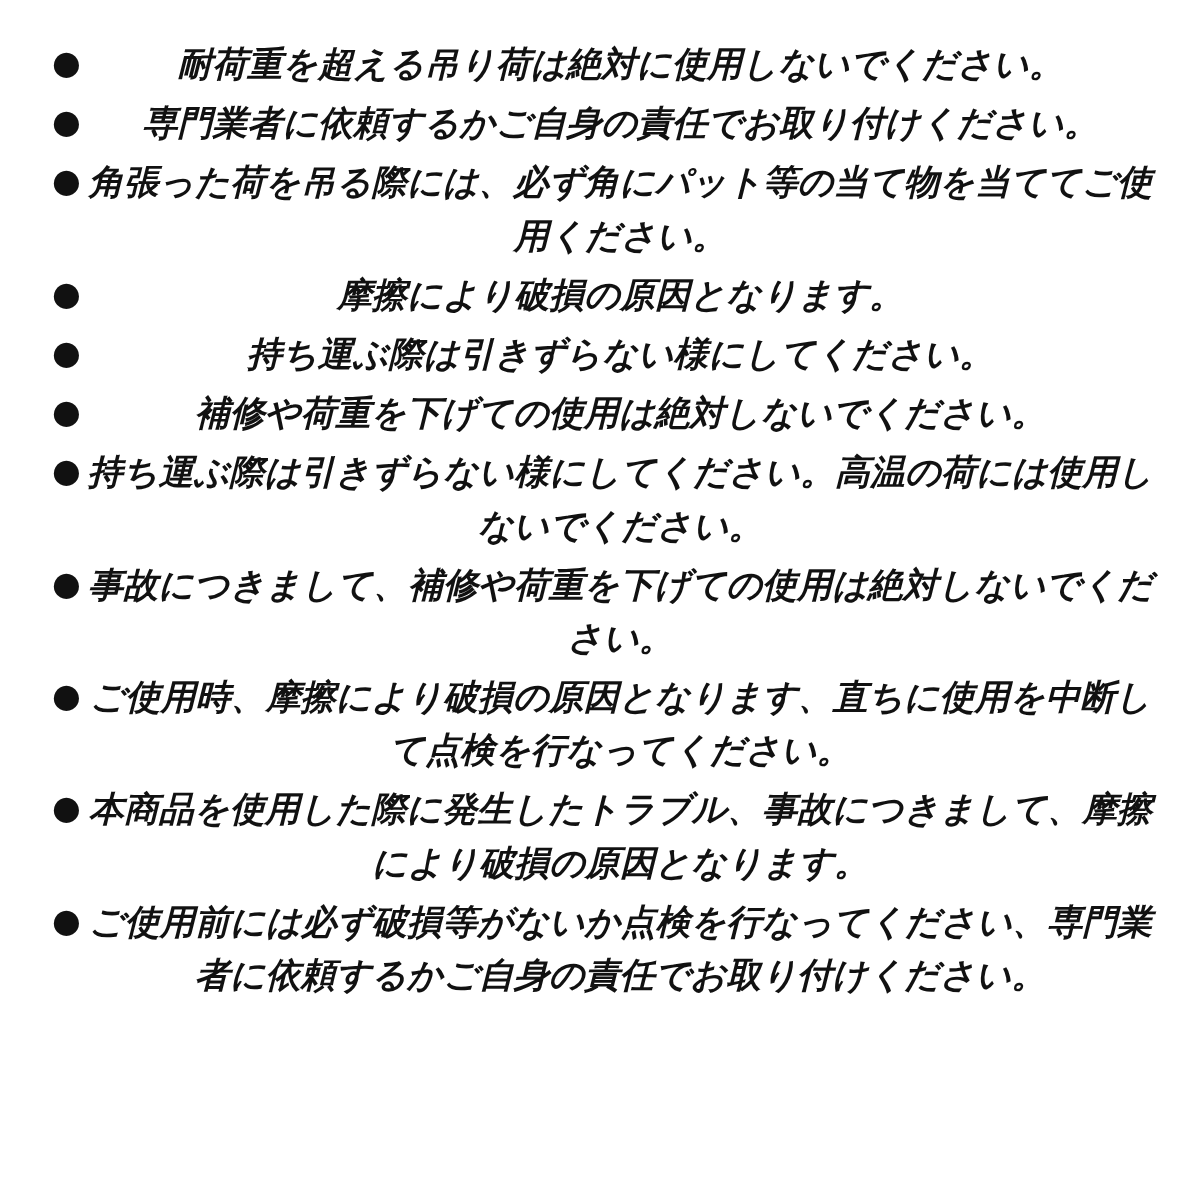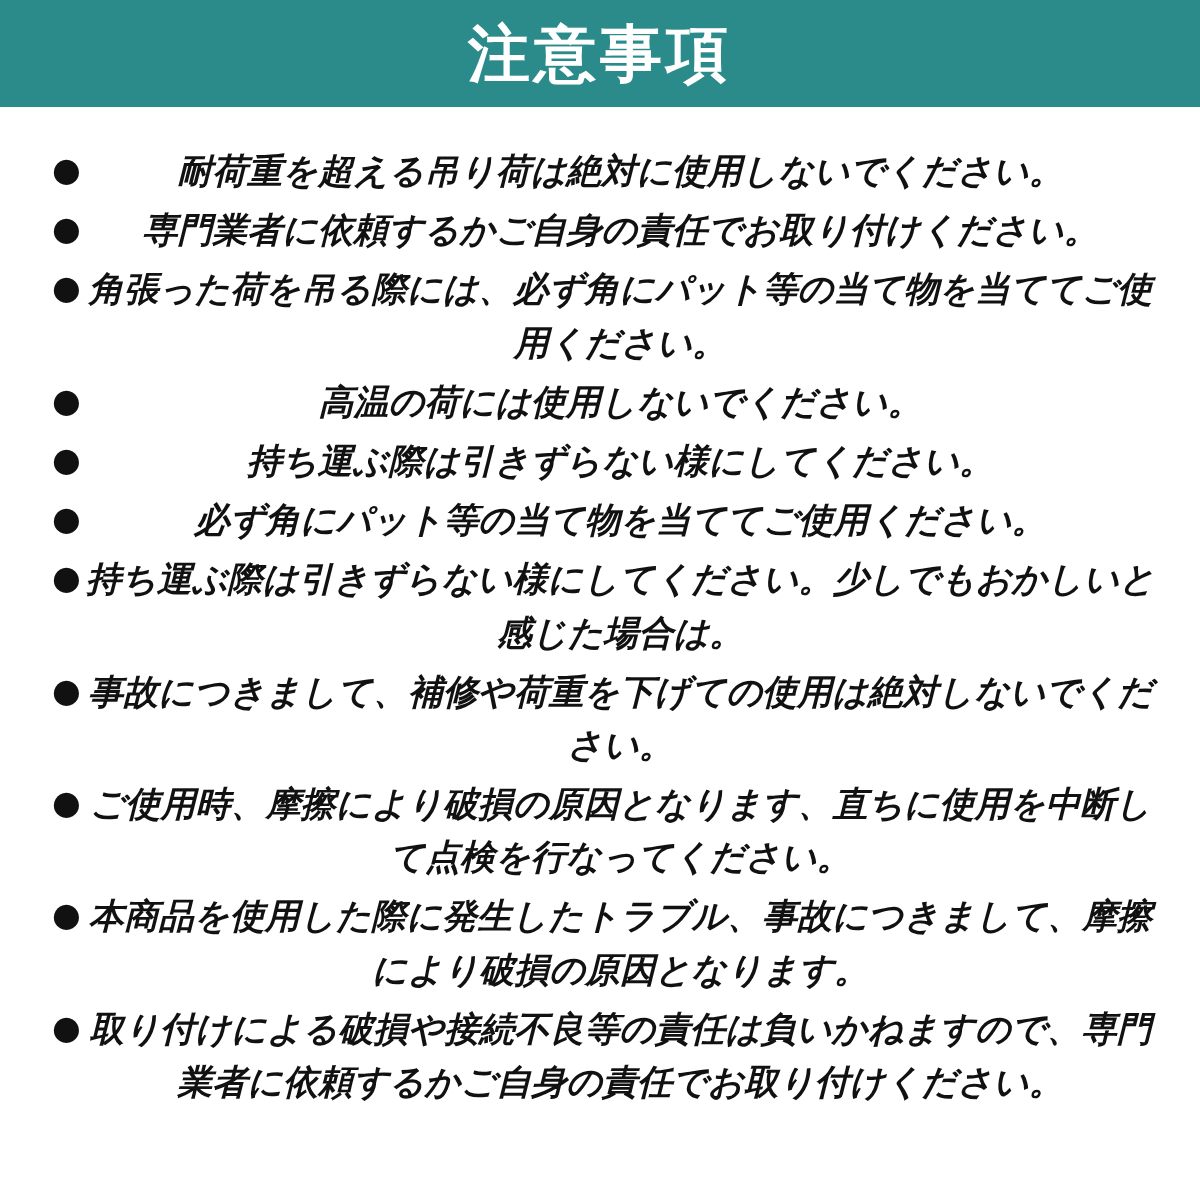--- a/index.html
+++ b/index.html
@@ -71,9 +71,6 @@
 
 <div class="page">
 
-  <div class="header-bar">
-    <div class="header-title">注意事項</div>
-  </div>
 
   <div class="notes">
 

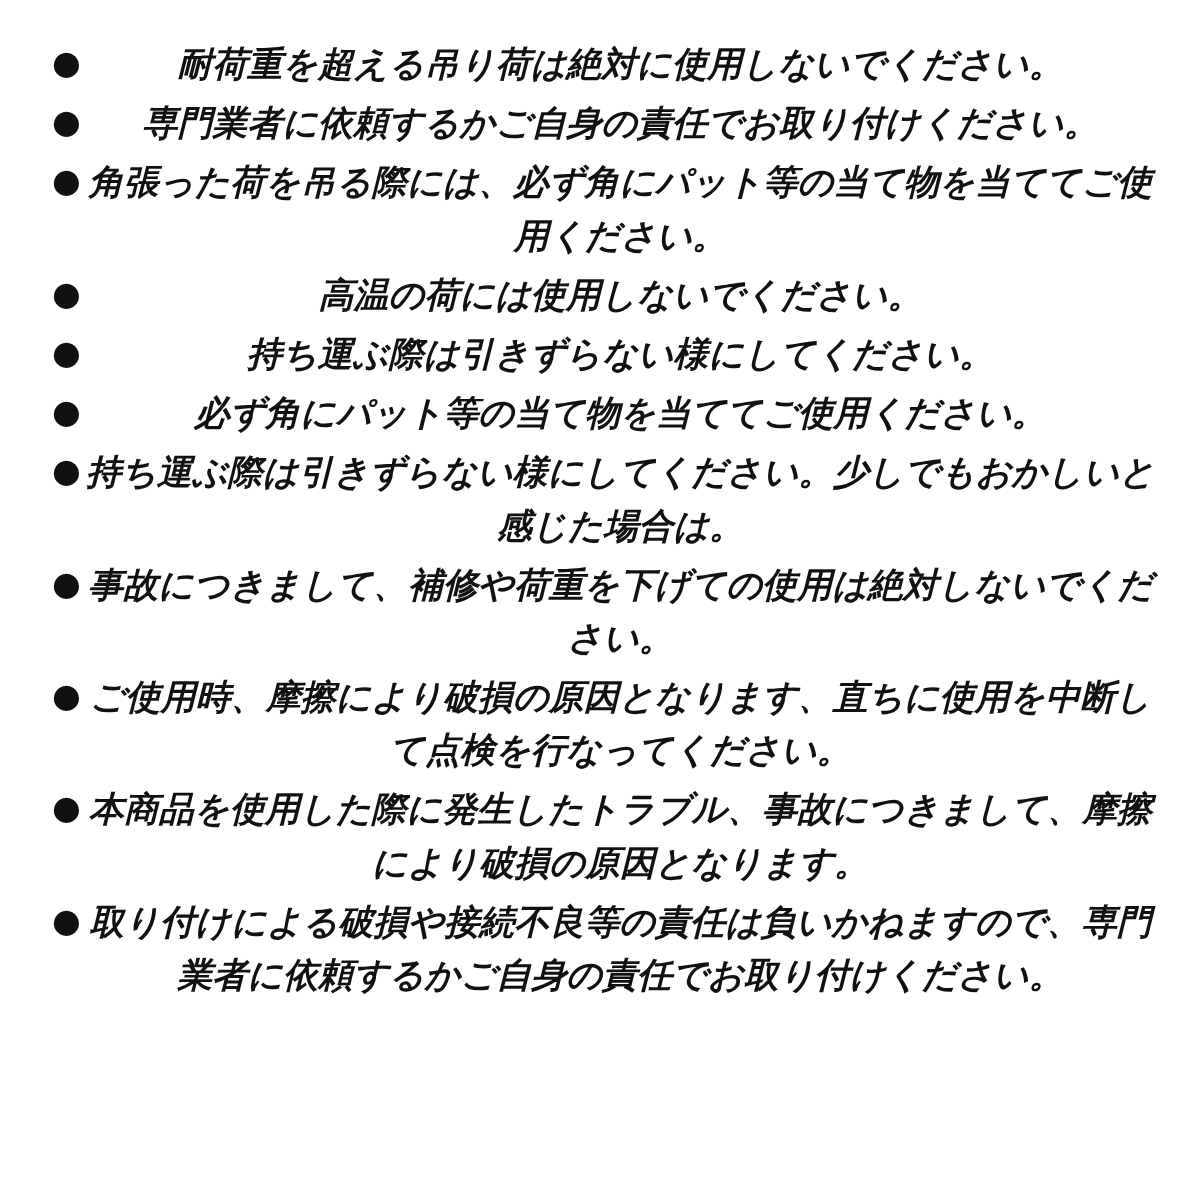--- a/index.html
+++ b/index.html
@@ -91,7 +91,7 @@
 
     <div class="note-item">
       <span class="note-bullet">●</span>
-      <span class="note-text">高温の荷には使用しないでください。</span>
+      <span class="note-text">摩擦により破損の原因となります。</span>
     </div>
 
     <div class="note-item">

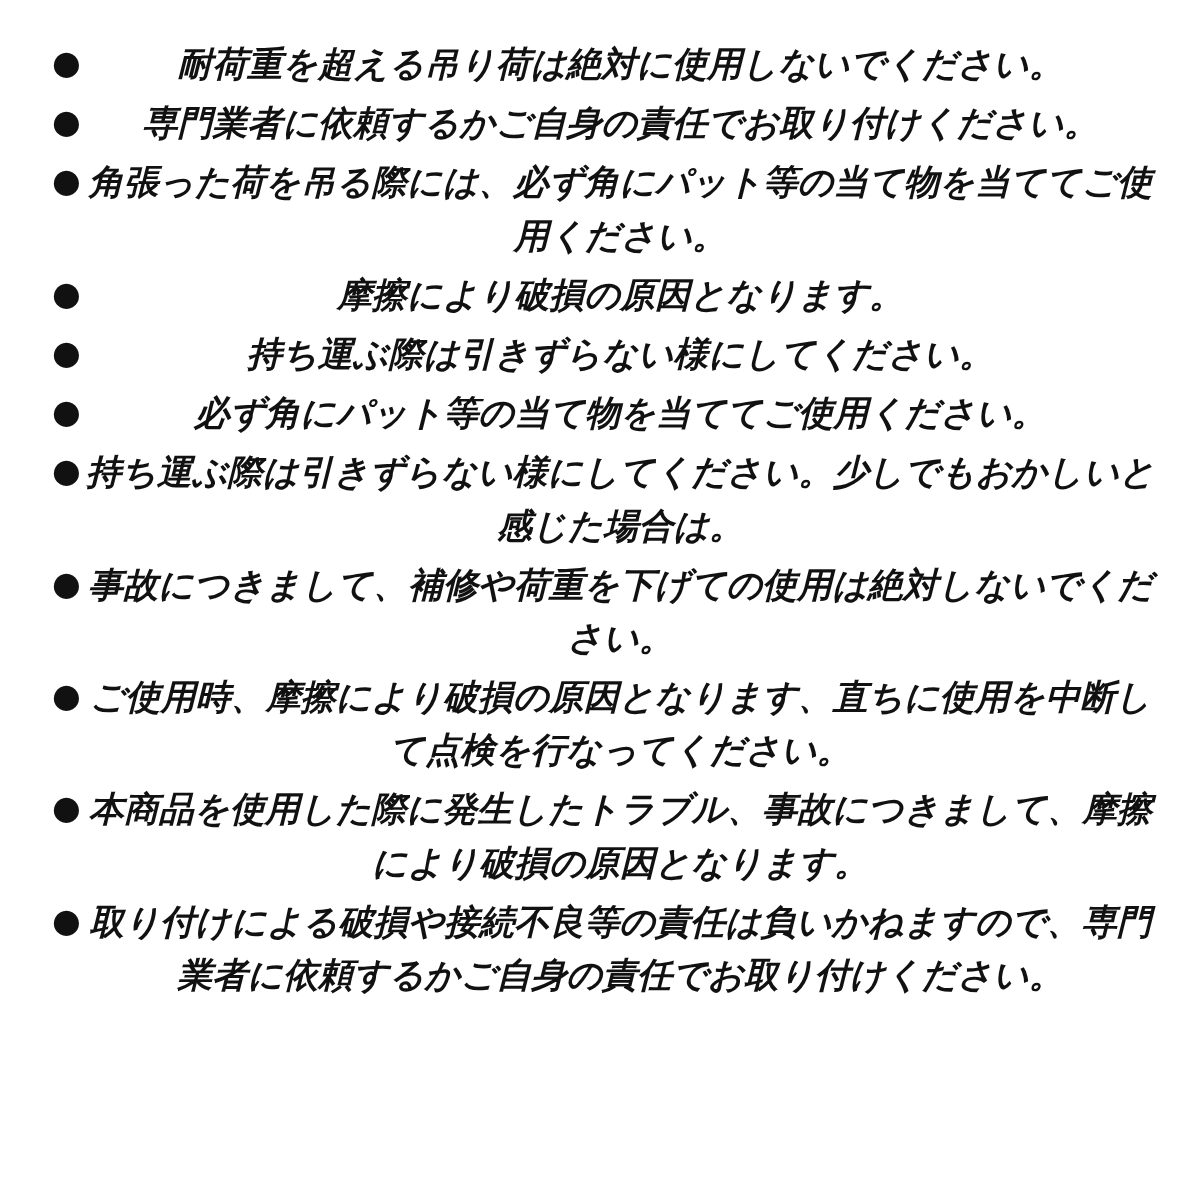--- a/index.html
+++ b/index.html
@@ -101,7 +101,7 @@
 
     <div class="note-item">
       <span class="note-bullet">●</span>
-      <span class="note-text">必ず角にパット等の当て物を当ててご使用ください。</span>
+      <span class="note-text">補修や荷重を下げての使用は絶対しないでください。</span>
     </div>
 
     <div class="note-item">

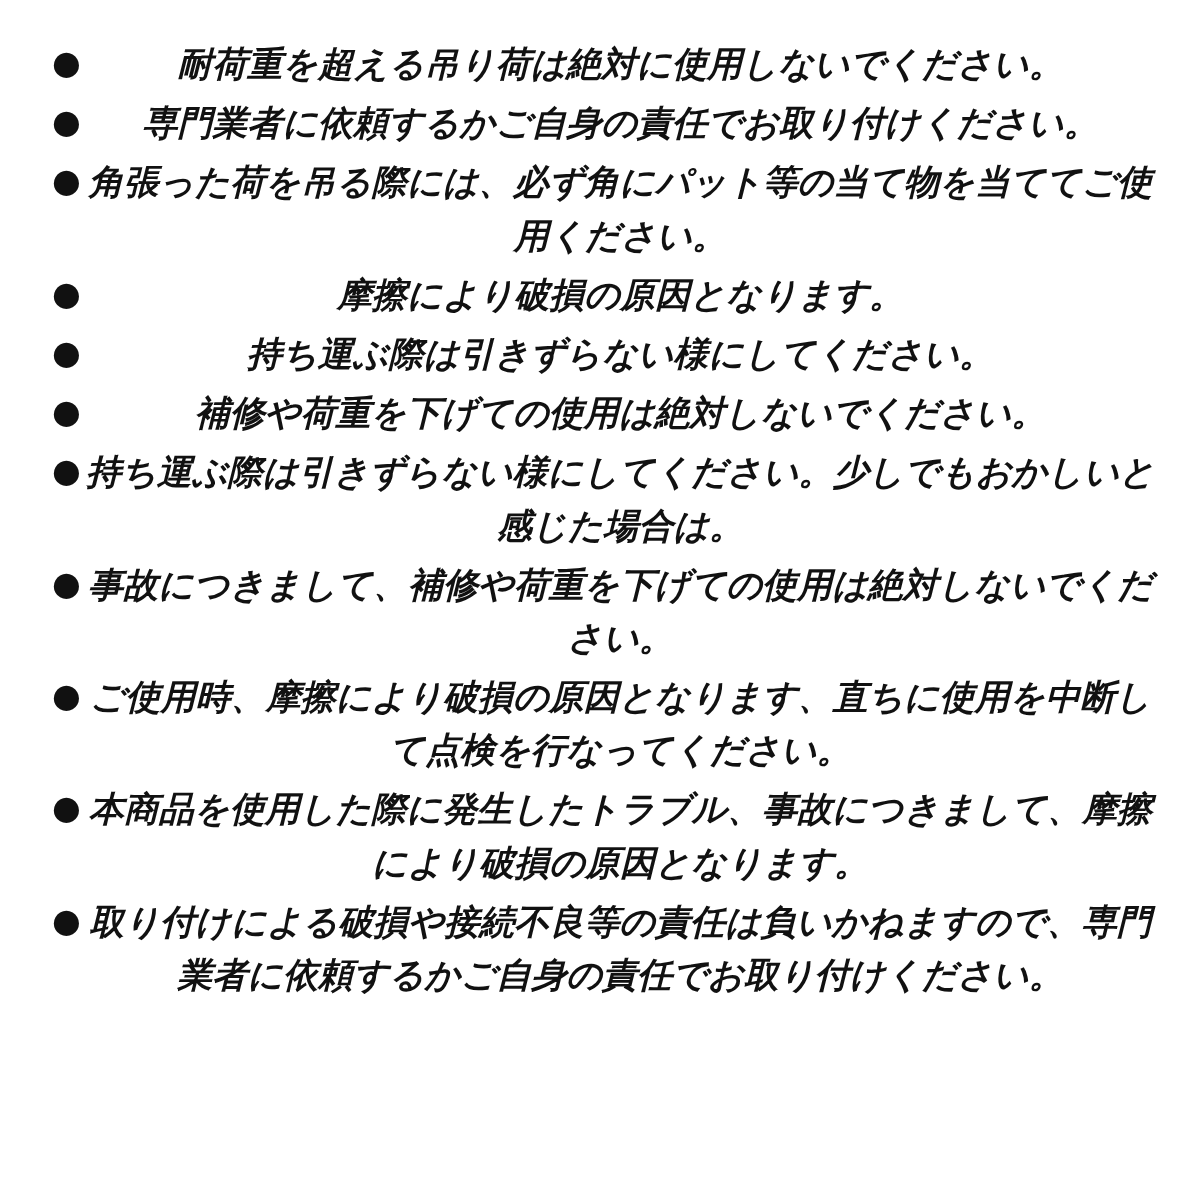--- a/index.html
+++ b/index.html
@@ -106,7 +106,7 @@
 
     <div class="note-item">
       <span class="note-bullet">●</span>
-      <span class="note-text">持ち運ぶ際は引きずらない様にしてください。少しでもおかしいと感じた場合は。</span>
+      <span class="note-text">持ち運ぶ際は引きずらない様にしてください。高温の荷には使用しないでください。</span>
     </div>
 
     <div class="note-item">

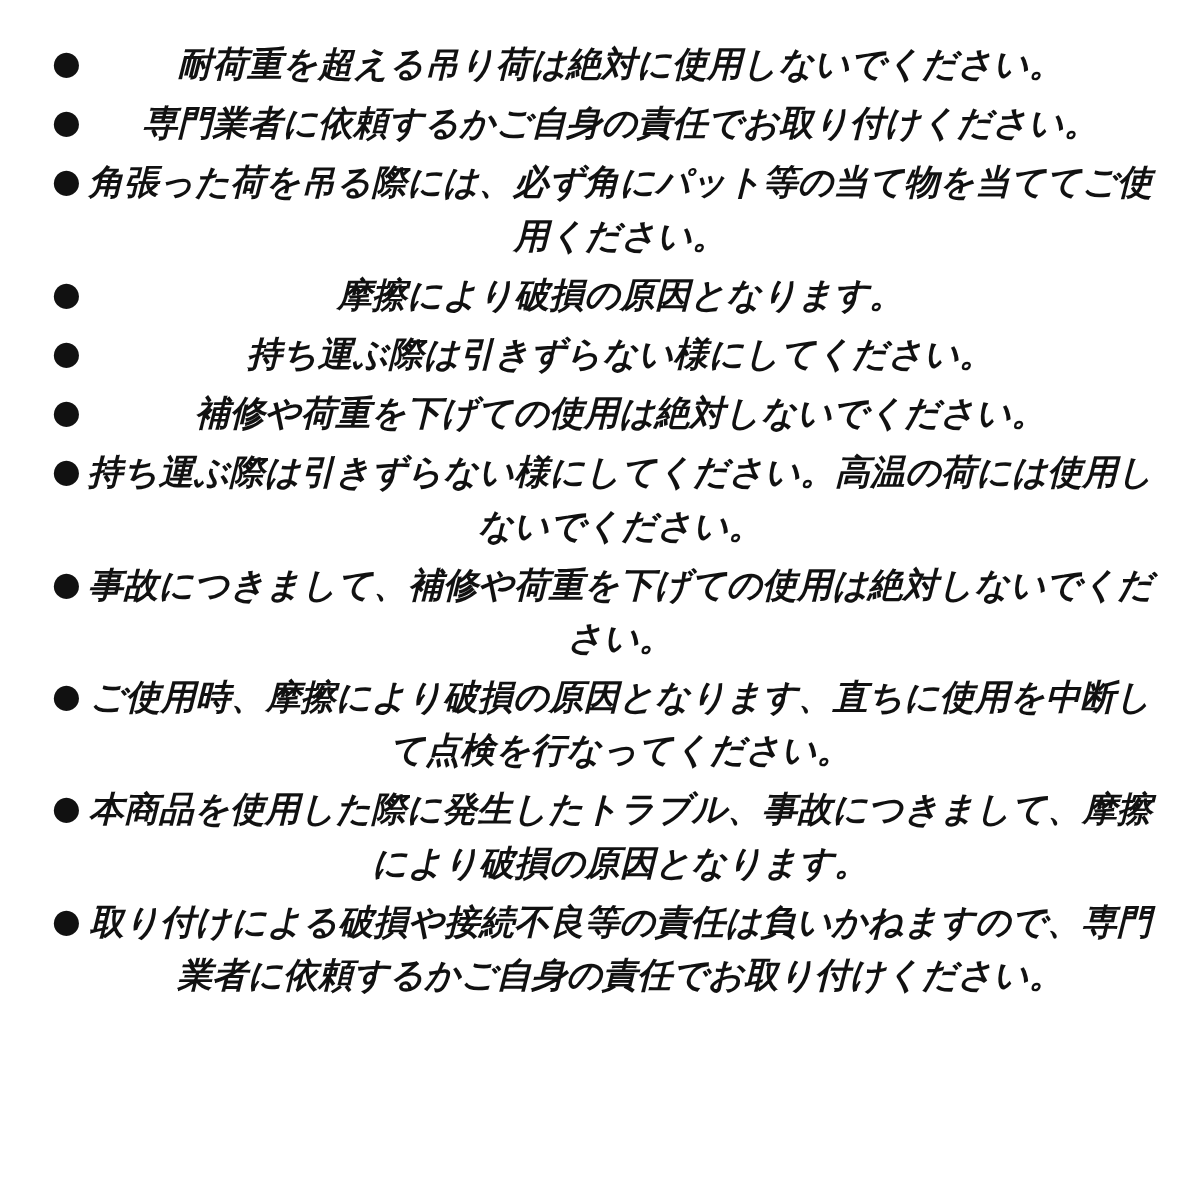--- a/index.html
+++ b/index.html
@@ -126,7 +126,7 @@
 
     <div class="note-item">
       <span class="note-bullet">●</span>
-      <span class="note-text">取り付けによる破損や接続不良等の責任は負いかねますので、専門業者に依頼するかご自身の責任でお取り付けください。</span>
+      <span class="note-text">ご使用前には必ず破損等がないか点検を行なってください、専門業者に依頼するかご自身の責任でお取り付けください。</span>
     </div>
 
   </div>

